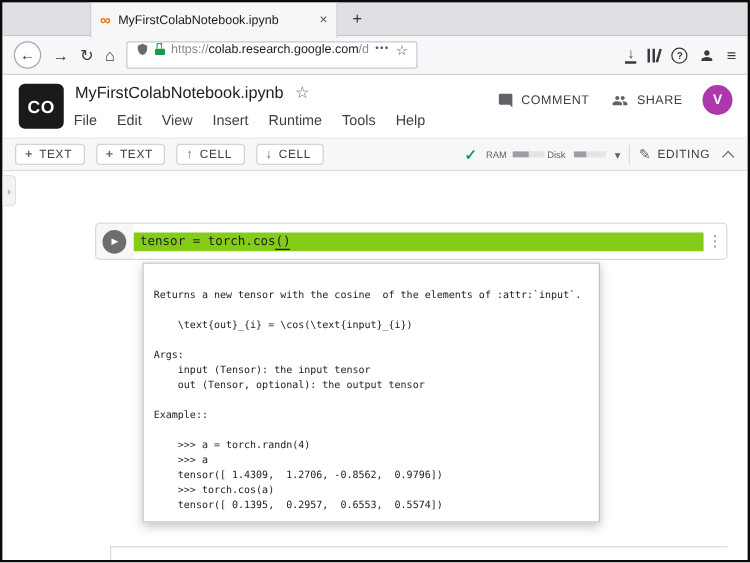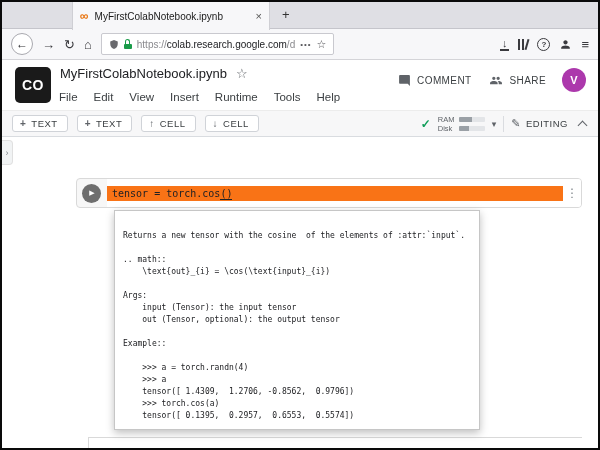--- a/index.html
+++ b/index.html
@@ -28,7 +28,7 @@
                 font-size:12px; color:#2a2a2e; flex:0 0 auto; }
   .nav-glyph { font-size:13px; color:#3a3a3e; }
   .urlbar { flex:1; max-width:324px; height:22px; background:#fff; border:1px solid #c9c9cf;
-            border-radius:2px; display:flex; align-items:center; gap:5px; padding:0 7px; }
+            border-radius:2px; display:flex; gap:5px; padding:0 7px; }
   .url { font-size:10px; color:#202124; white-space:nowrap; overflow:hidden; flex:1; }
   .url-dim { color:#8a8a8e; }
   .pageactions { font-size:8px; color:#5a5a5e; letter-spacing:1px; }

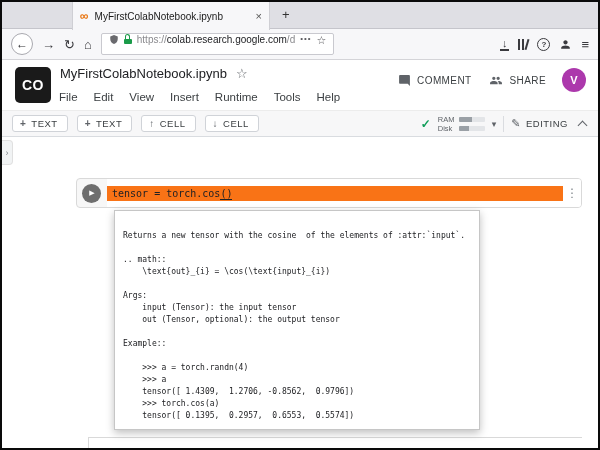--- a/index.html
+++ b/index.html
@@ -74,7 +74,7 @@
   .tbtn b { font-size:10px; color:#5f6368; }
   .tb-right { margin-left:auto; display:flex; align-items:center; gap:7px; }
   .check { color:#0f9d58; font-size:12px; font-weight:bold; }
-  .resource { display:flex; flex-direction:column; gap:2px;justify-content:space-between; }
+  .resource { display:flex; flex-direction:row; gap:2px;justify-content:space-between; }
   .res-row { display:flex; align-items:center; gap:4px; font-size:7.5px; color:#5f6368; line-height:7px; }
   .res-row .lbl { width:17px; }
   .bar { width:26px; height:5px; background:#e3e5e8; border-radius:1px; position:relative; overflow:hidden; }

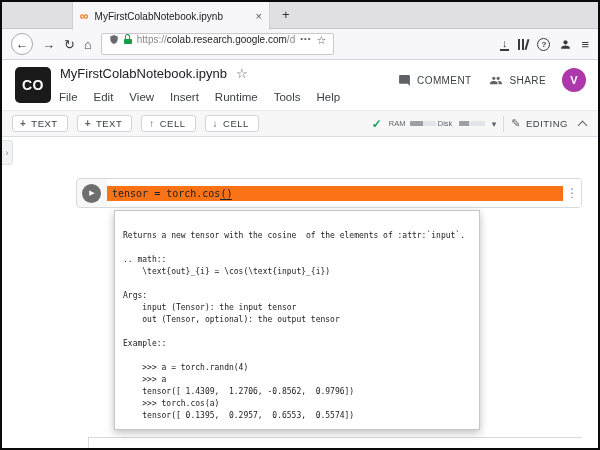--- a/index.html
+++ b/index.html
@@ -103,7 +103,7 @@
           display:flex; align-items:center; justify-content:center; font-size:7px;
           margin:0 6px 0 5px; padding-left:1px; flex:0 0 auto; }
   .code-area { flex:1; align-self:stretch; background:#fff; display:flex; align-items:center; padding:4px 0; }
-  .code-line { flex:1; background:#f97316; font-family:"DejaVu Sans Mono", monospace;
+  .code-line { flex:1; background:#84cc16; font-family:"DejaVu Sans Mono", monospace;
                font-size:10px; color:#202124; padding:2px 5px; white-space:pre; }
   .cursor-par { border-bottom:1.3px solid #202124; }
   .kebab { width:18px; flex:0 0 auto; align-self:stretch; background:#fff;

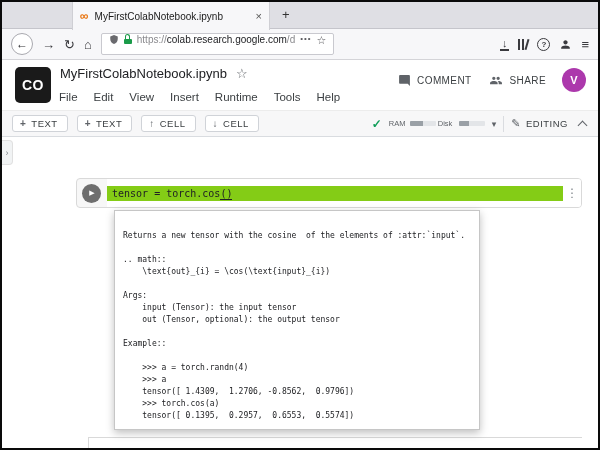--- a/index.html
+++ b/index.html
@@ -263,7 +263,6 @@
       <div class="tt-line"></div>
       <div class="tt-line">Returns a new tensor with the cosine  of the elements of :attr:`input`.</div>
       <div class="tt-line"></div>
-      <div class="tt-line">.. math::</div>
       <div class="tt-line">    \text{out}_{i} = \cos(\text{input}_{i})</div>
       <div class="tt-line"></div>
       <div class="tt-line">Args:</div>

